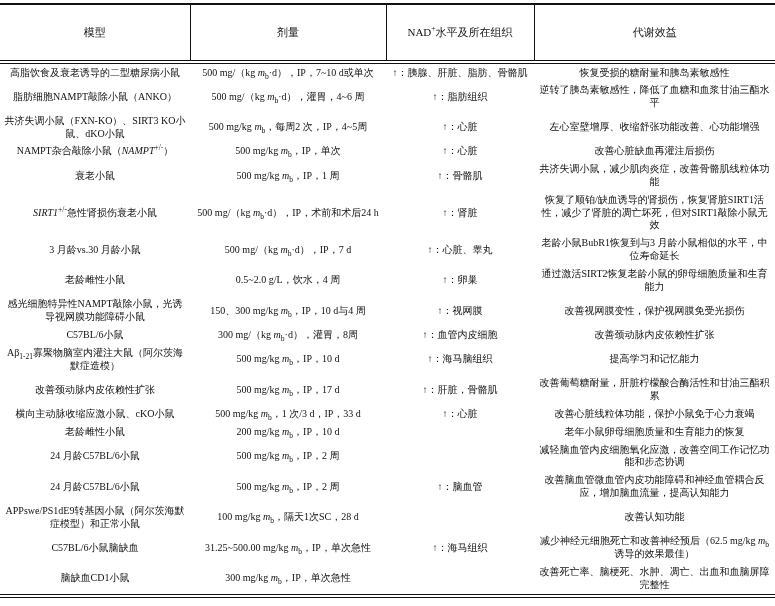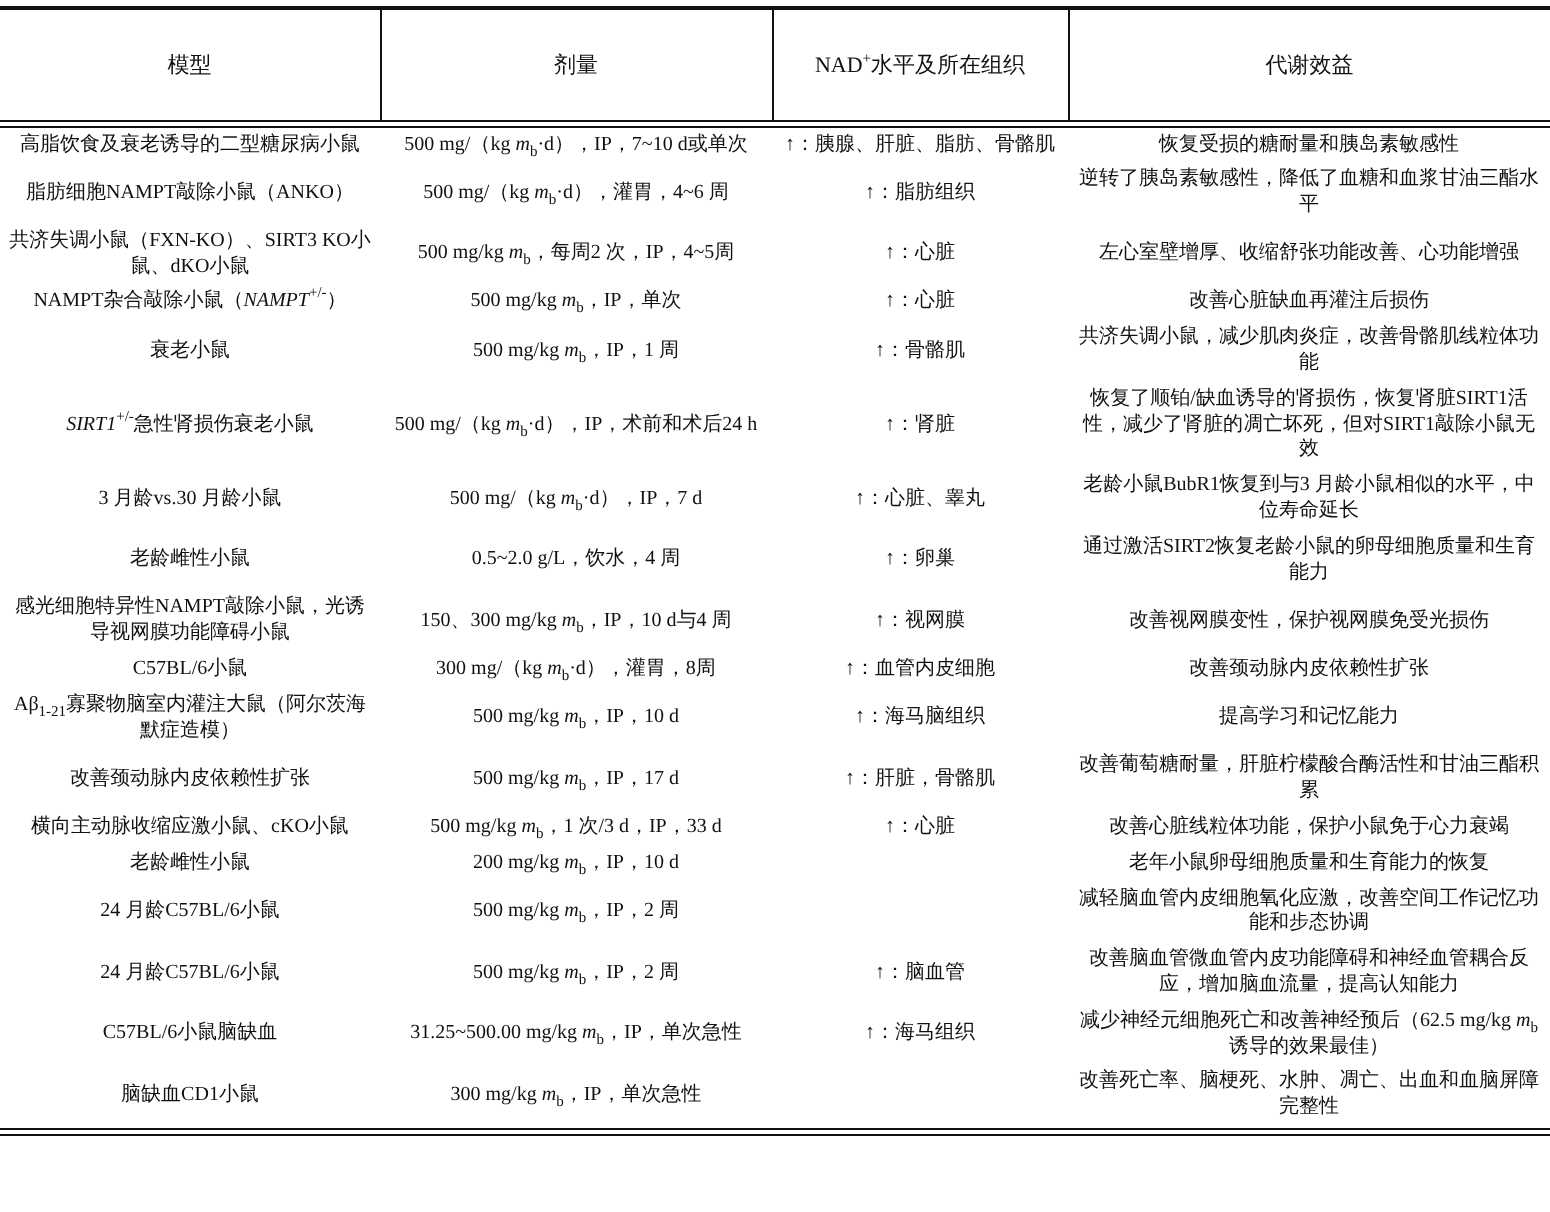--- a/index.html
+++ b/index.html
@@ -158,6 +158,12 @@
         <td>改善脑血管微血管内皮功能障碍和神经血管耦合反应，增加脑血流量，提高认知能力</td>
       </tr>
       <tr>
+        <td>APPswe/PS1dE9转基因小鼠（阿尔茨海默症模型）和正常小鼠</td>
+        <td>100 mg/kg <i>m</i><sub>b</sub>，隔天1次SC，28 d</td>
+        <td></td>
+        <td>改善认知功能</td>
+      </tr>
+      <tr>
         <td>C57BL/6小鼠脑缺血</td>
         <td>31.25~500.00 mg/kg <i>m</i><sub>b</sub>，IP，单次急性</td>
         <td>↑：海马组织</td>

